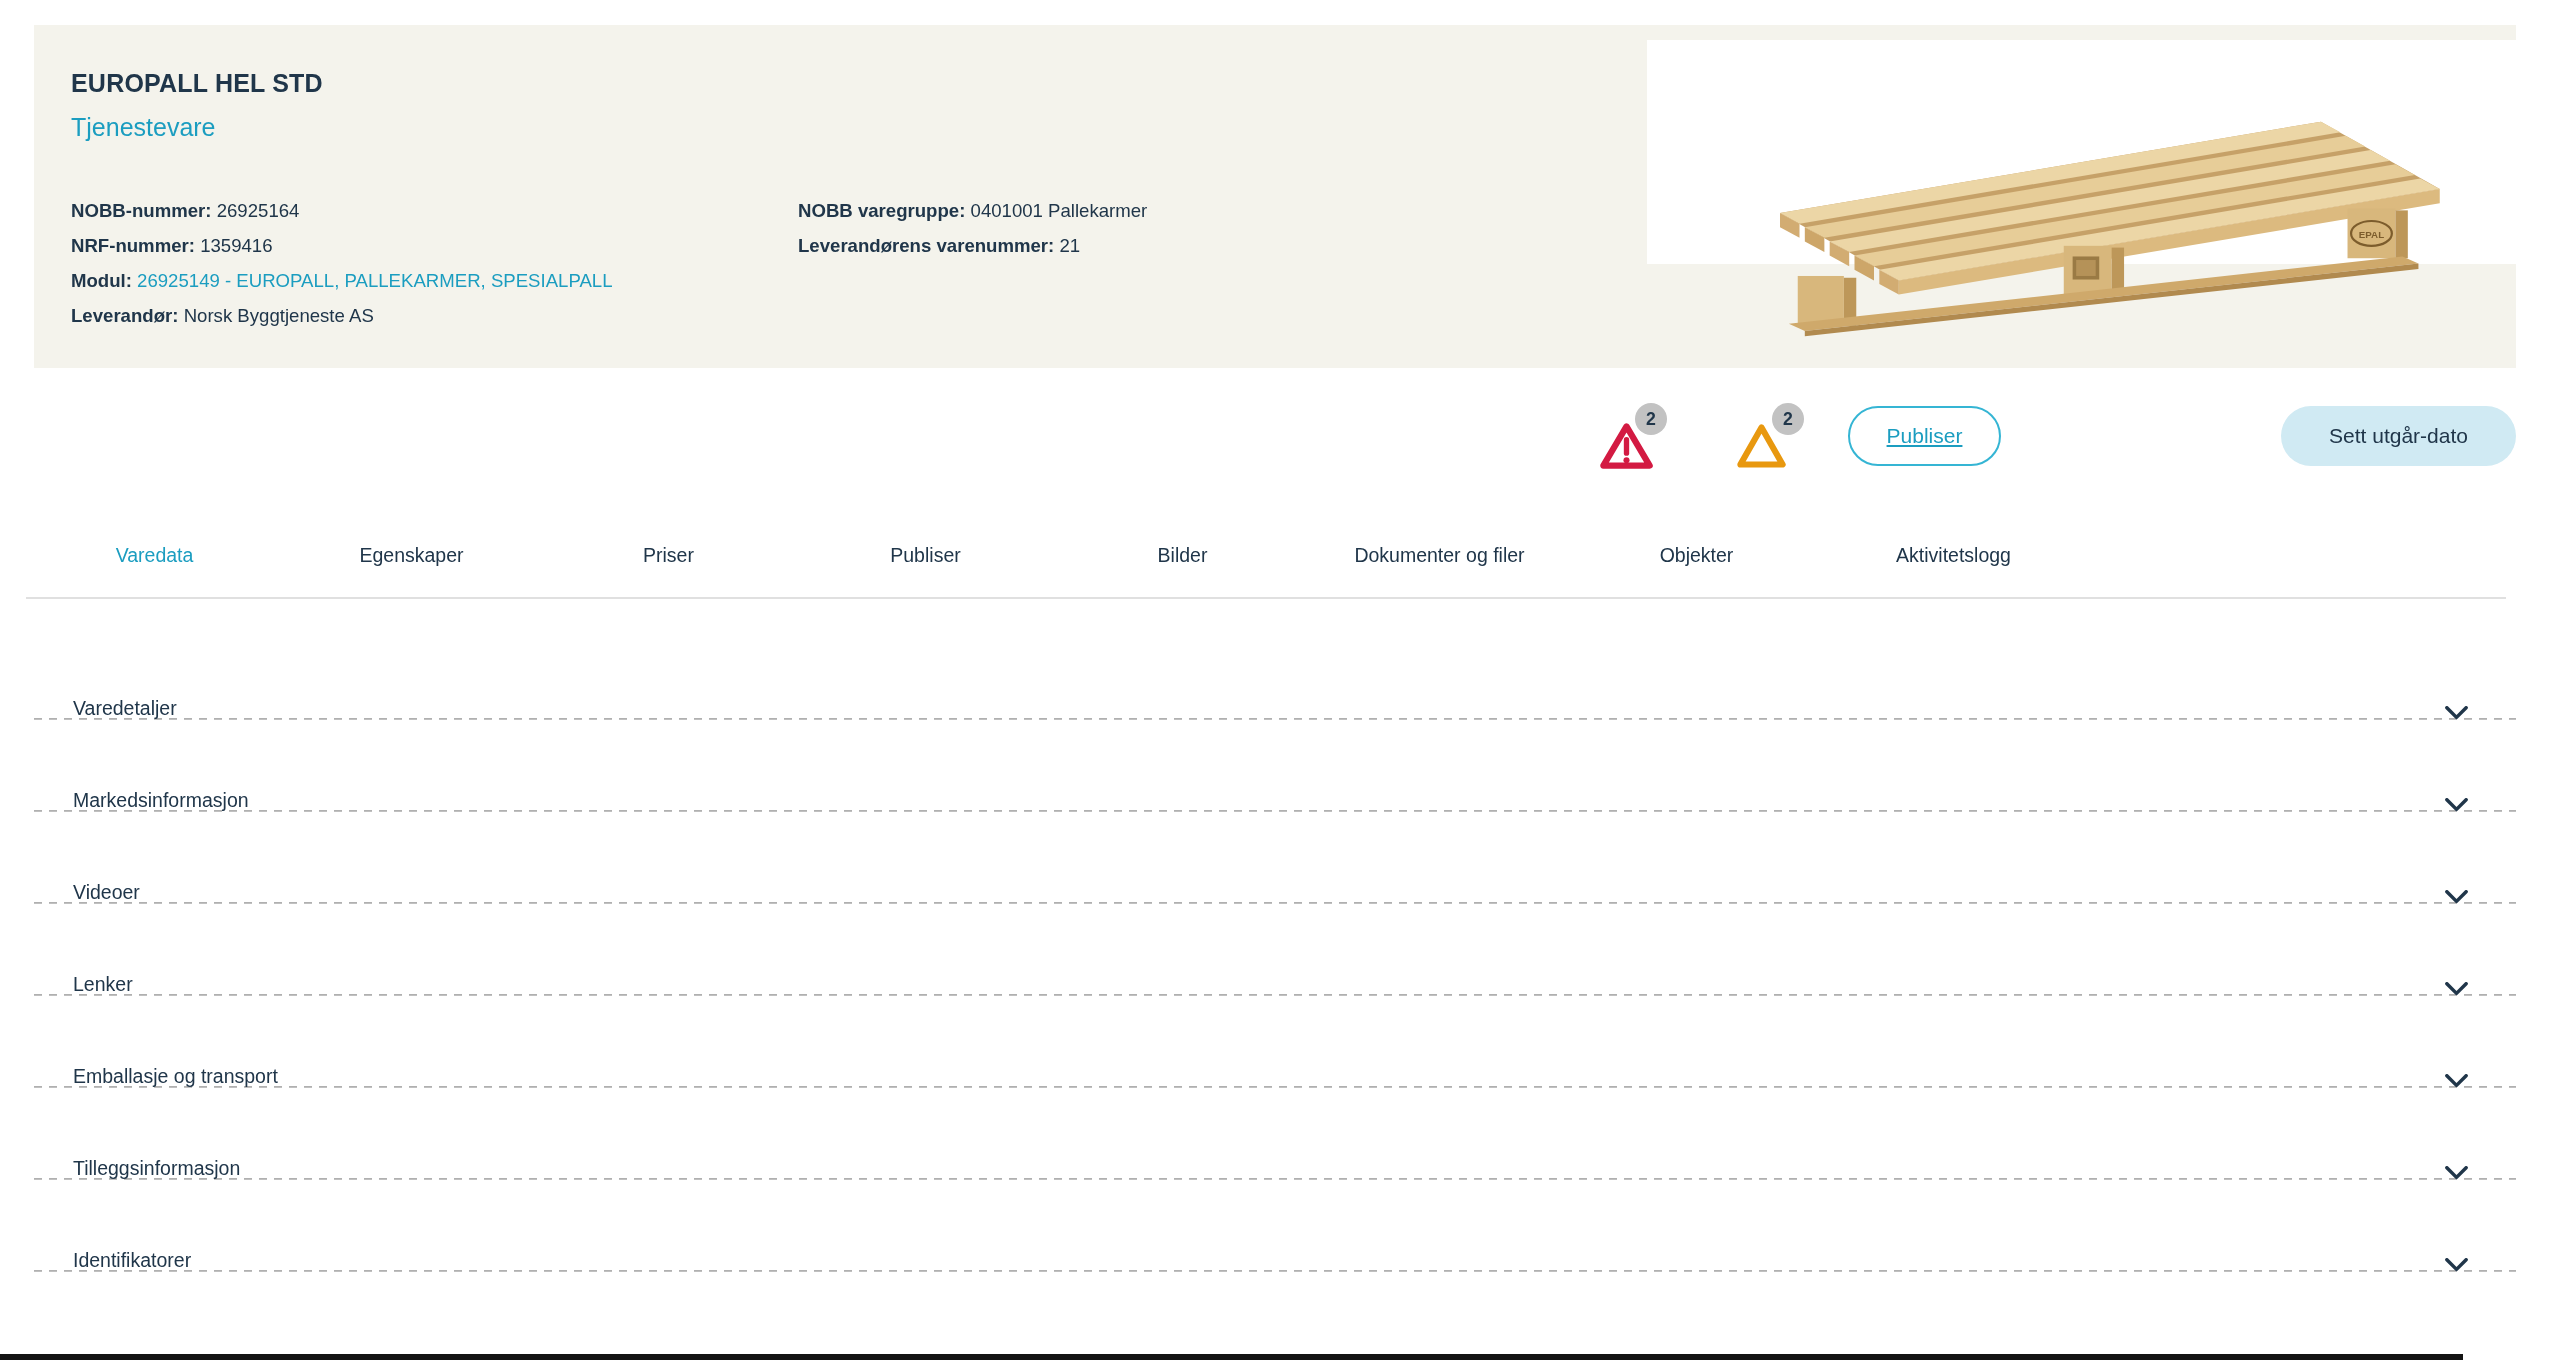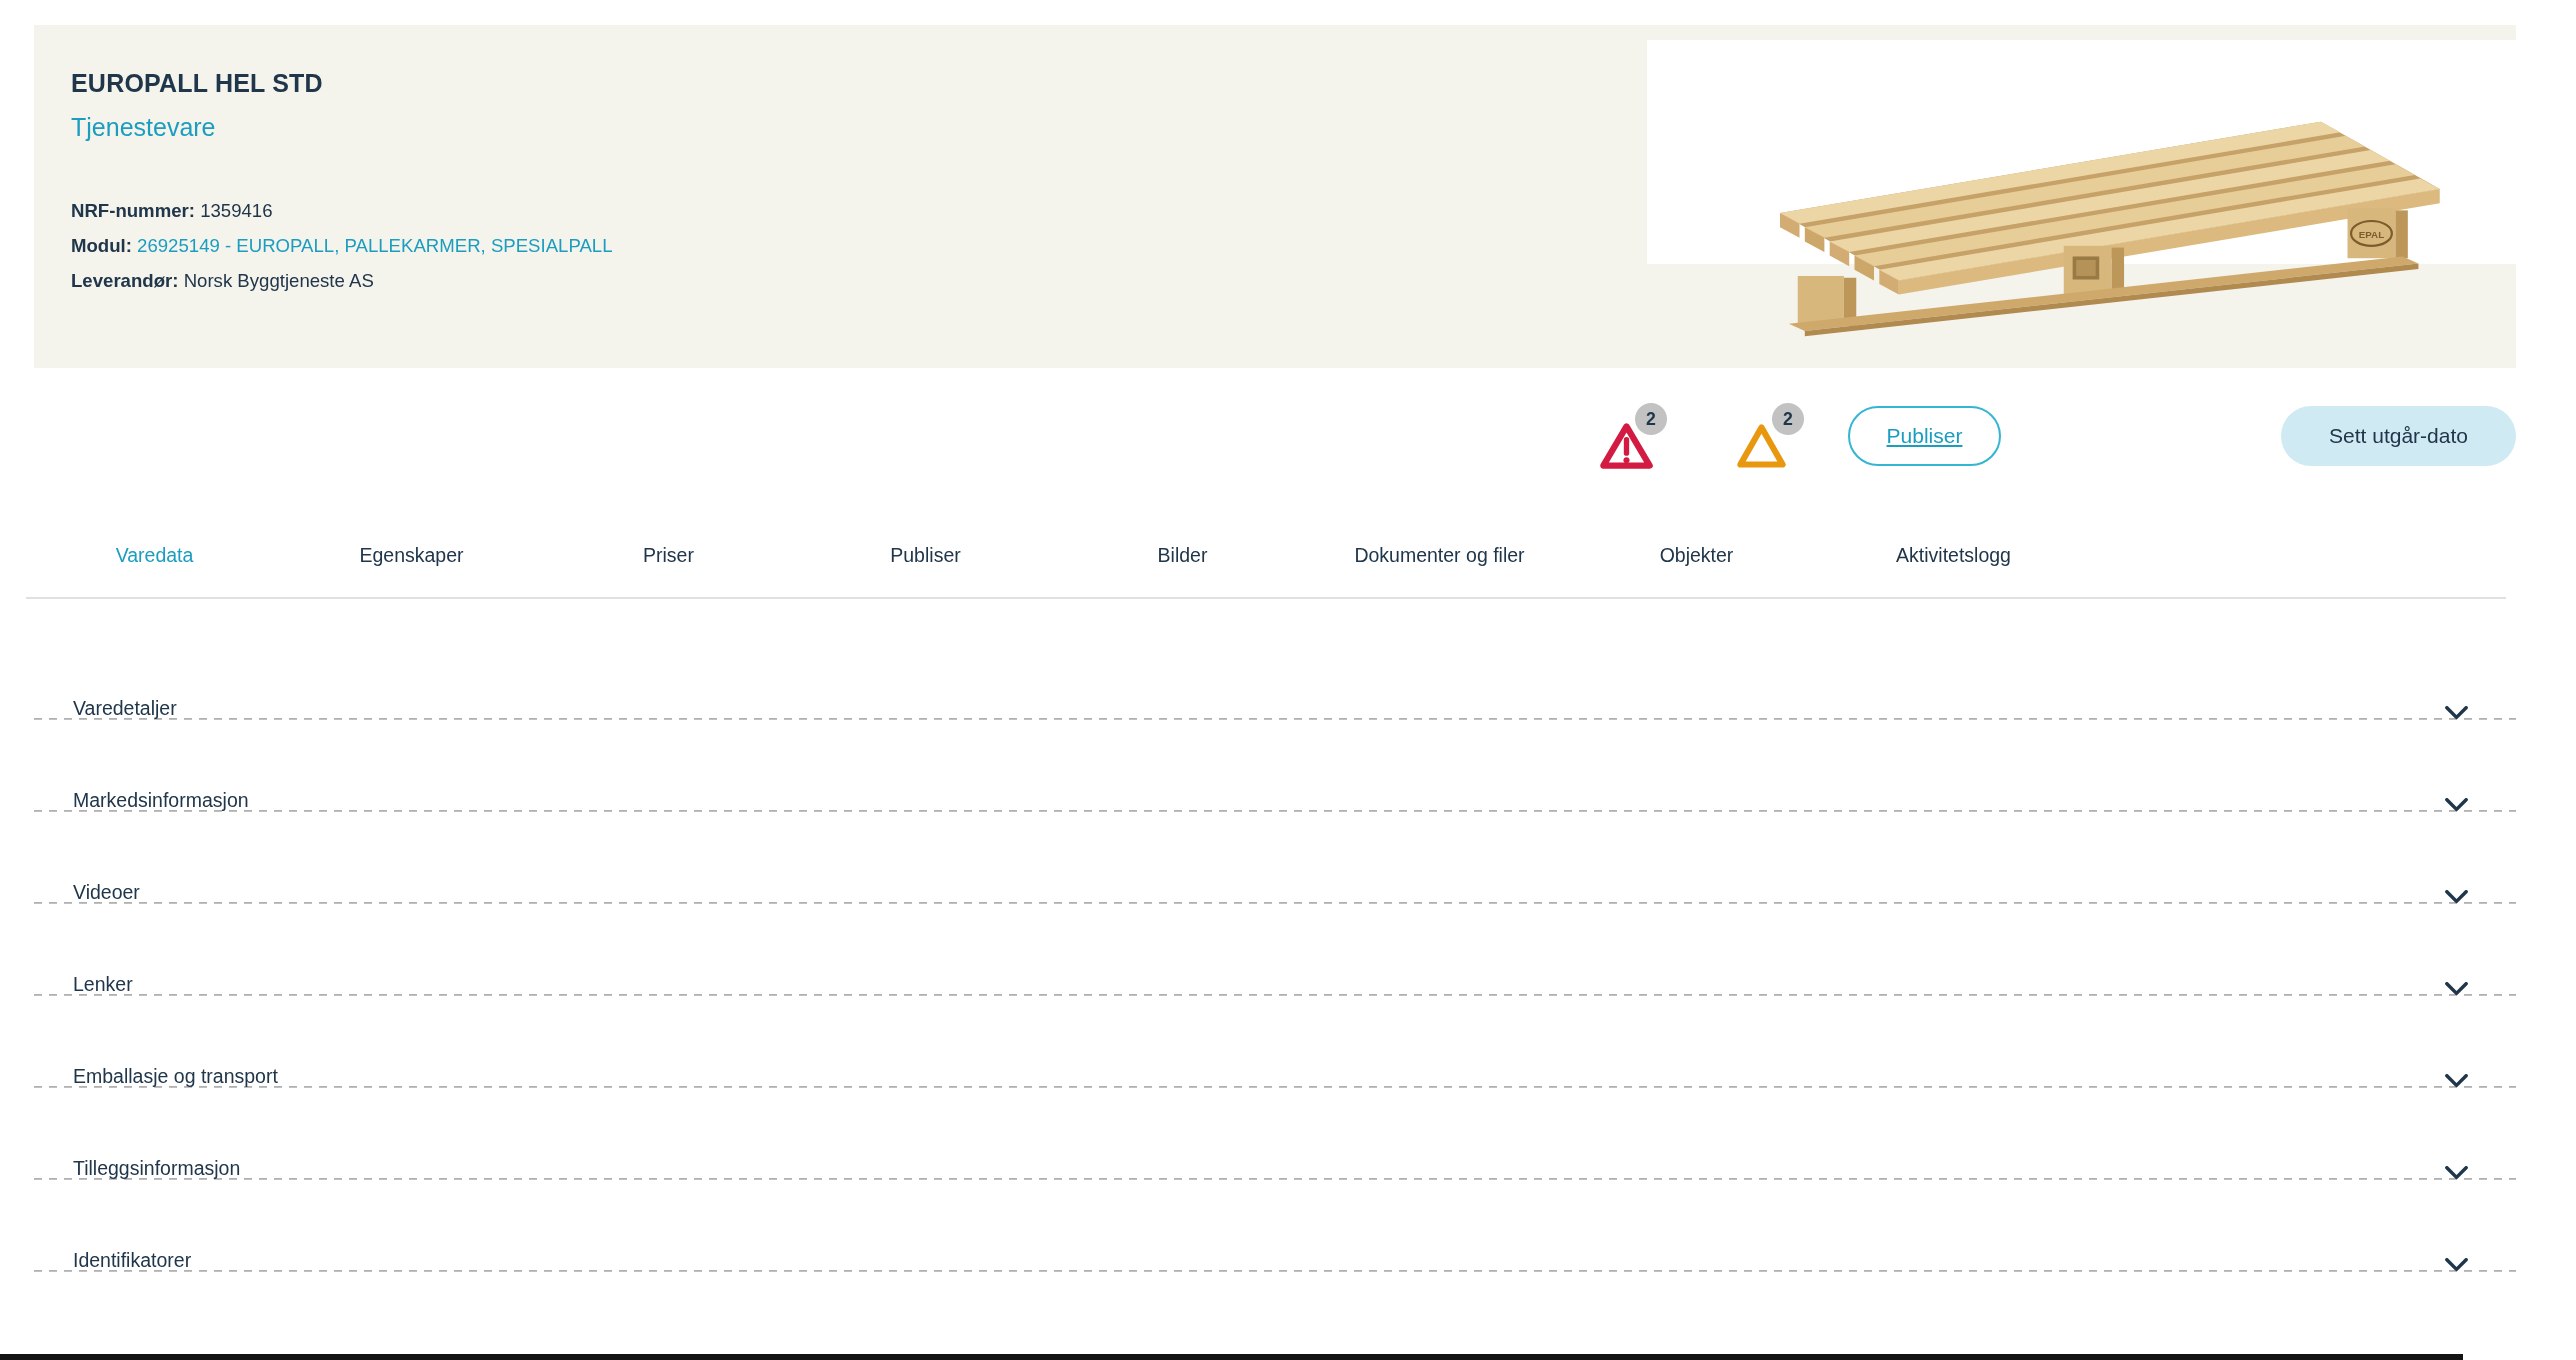--- a/index.html
+++ b/index.html
@@ -68,6 +68,10 @@
     <div class="hero-info">
       <div class="info-col left">
         <div>
+          <b>NOBB-nummer:</b>
+          <span>26925164</span>
+        </div>
+        <div>
           <b>NRF-nummer:</b>
           <span>1359416</span>
         </div>

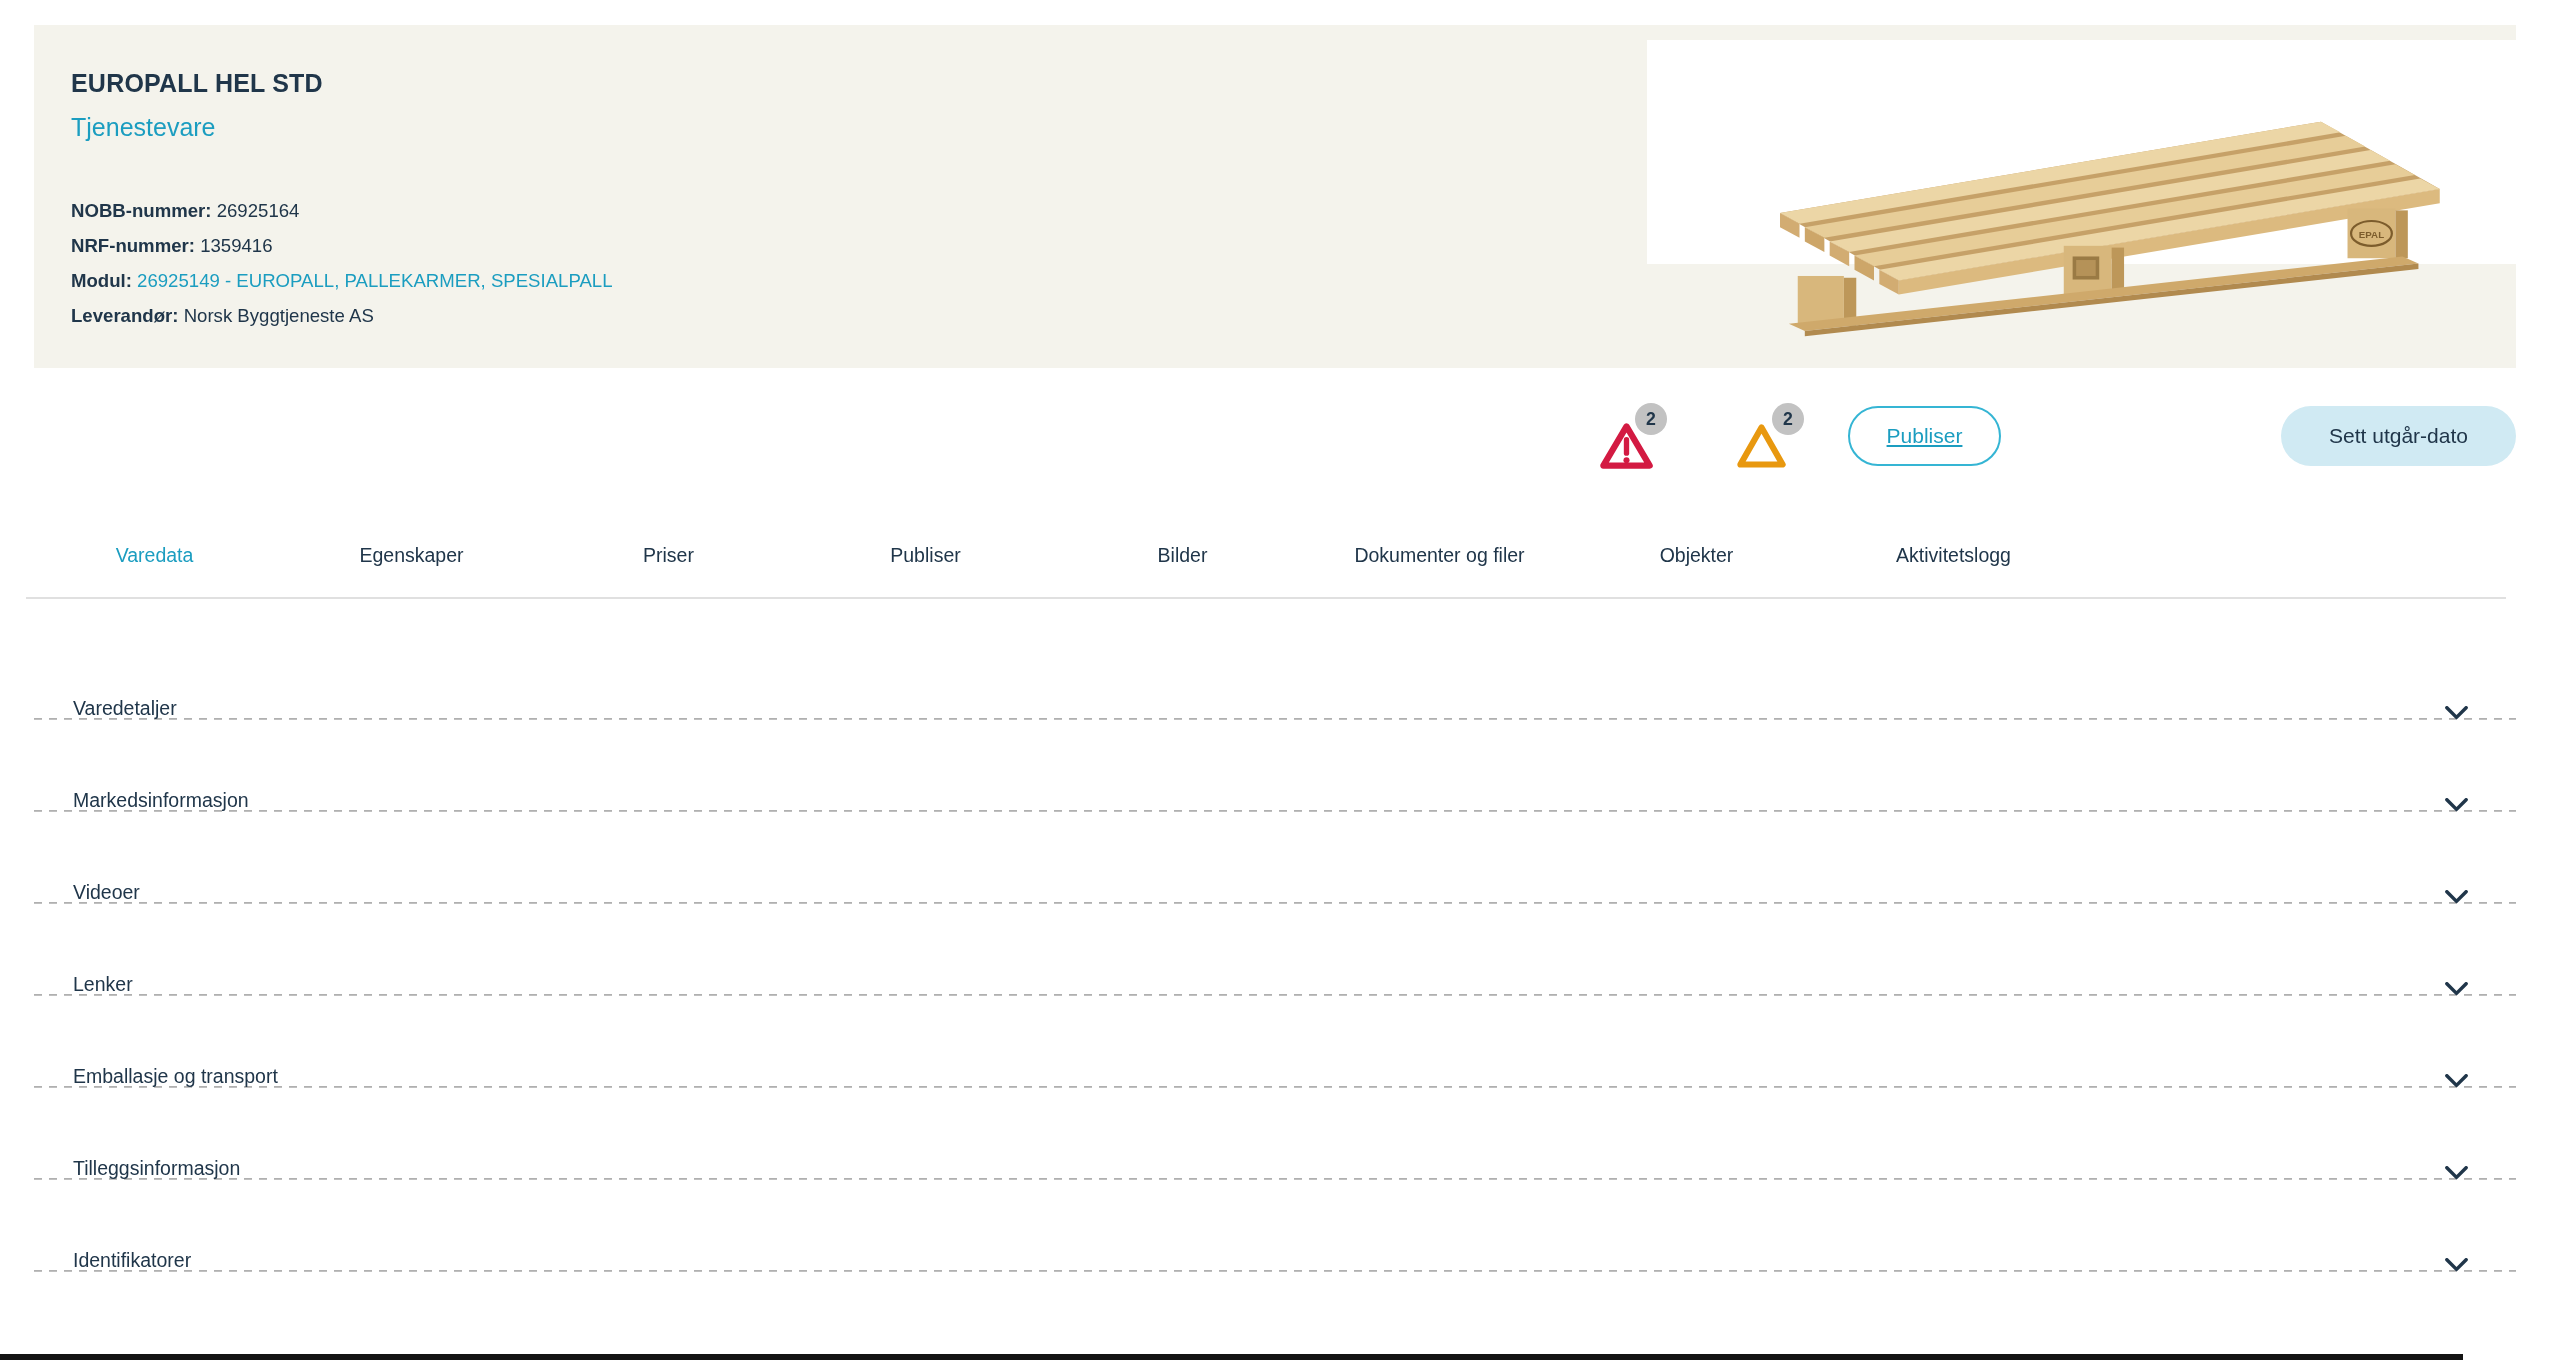--- a/index.html
+++ b/index.html
@@ -84,6 +84,16 @@
           <span>Norsk Byggtjeneste AS</span>
         </div>
       </div>
+      <div class="info-col right">
+        <div>
+          <b>NOBB varegruppe:</b>
+          <span>0401001 Pallekarmer</span>
+        </div>
+        <div>
+          <b>Leverandørens varenummer:</b>
+          <span>21</span>
+        </div>
+      </div>
     </div>
 
     <div class="image-panel">

